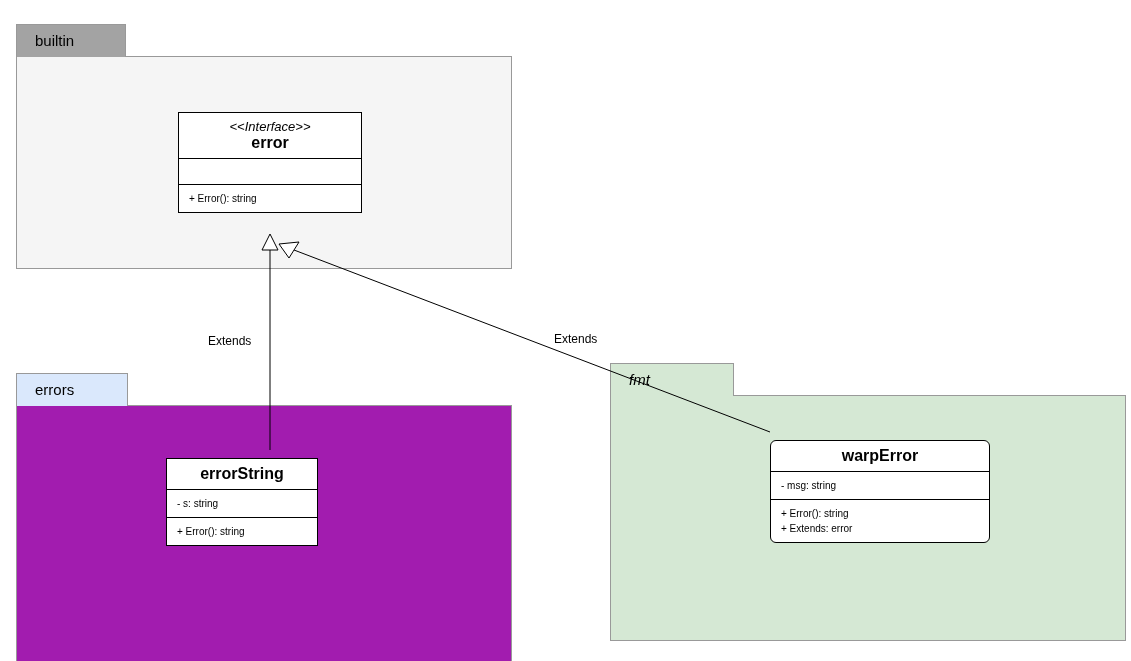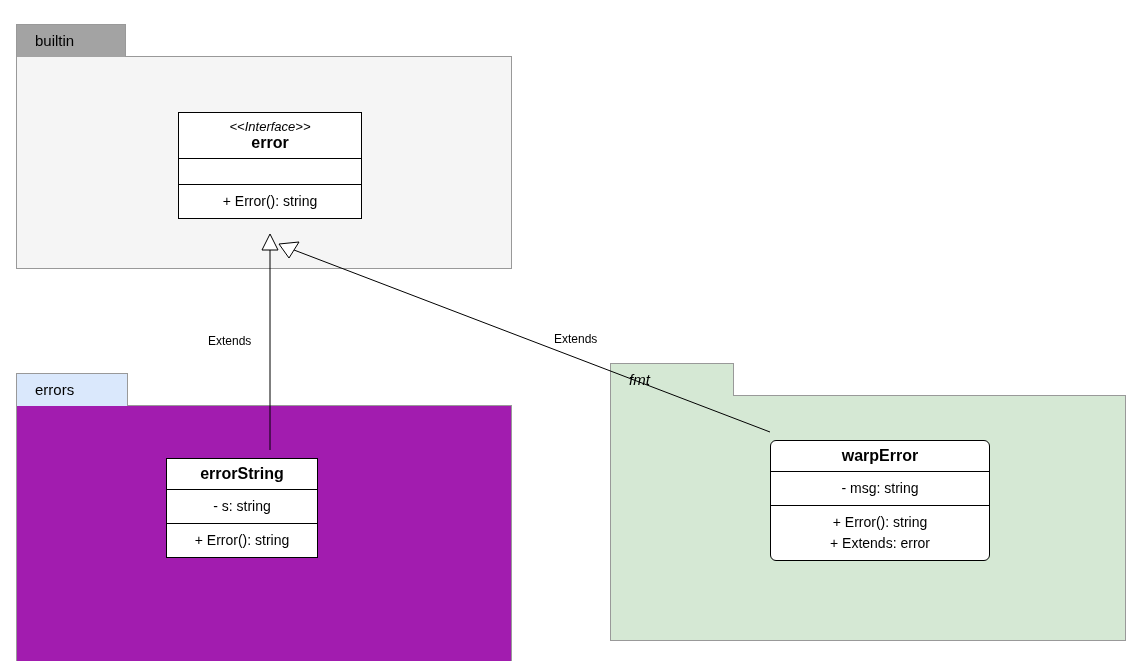--- a/index.html
+++ b/index.html
@@ -71,9 +71,8 @@
     padding: 6px 10px;
     min-height: 26px;
     border-bottom: 1px solid #000;
-    font-size: 14px;
+    font-size: 10px;
     line-height: 1.5;
-    text-align: center;
   }
   .class-section:last-child { border-bottom: none; }
 

